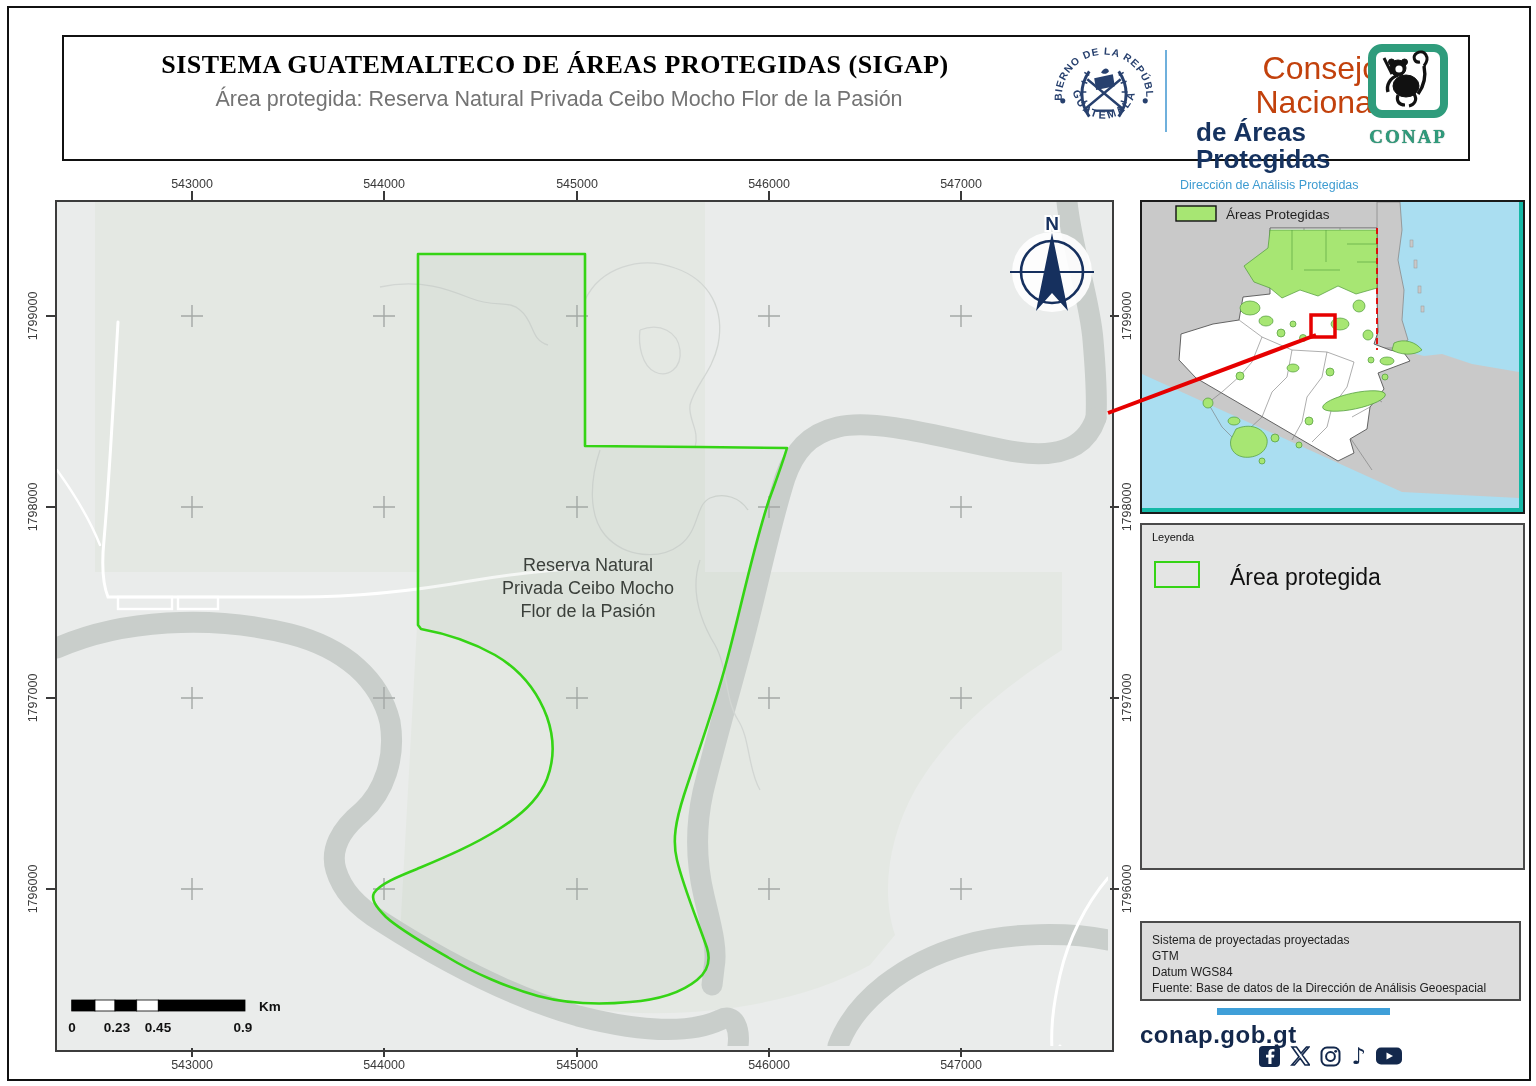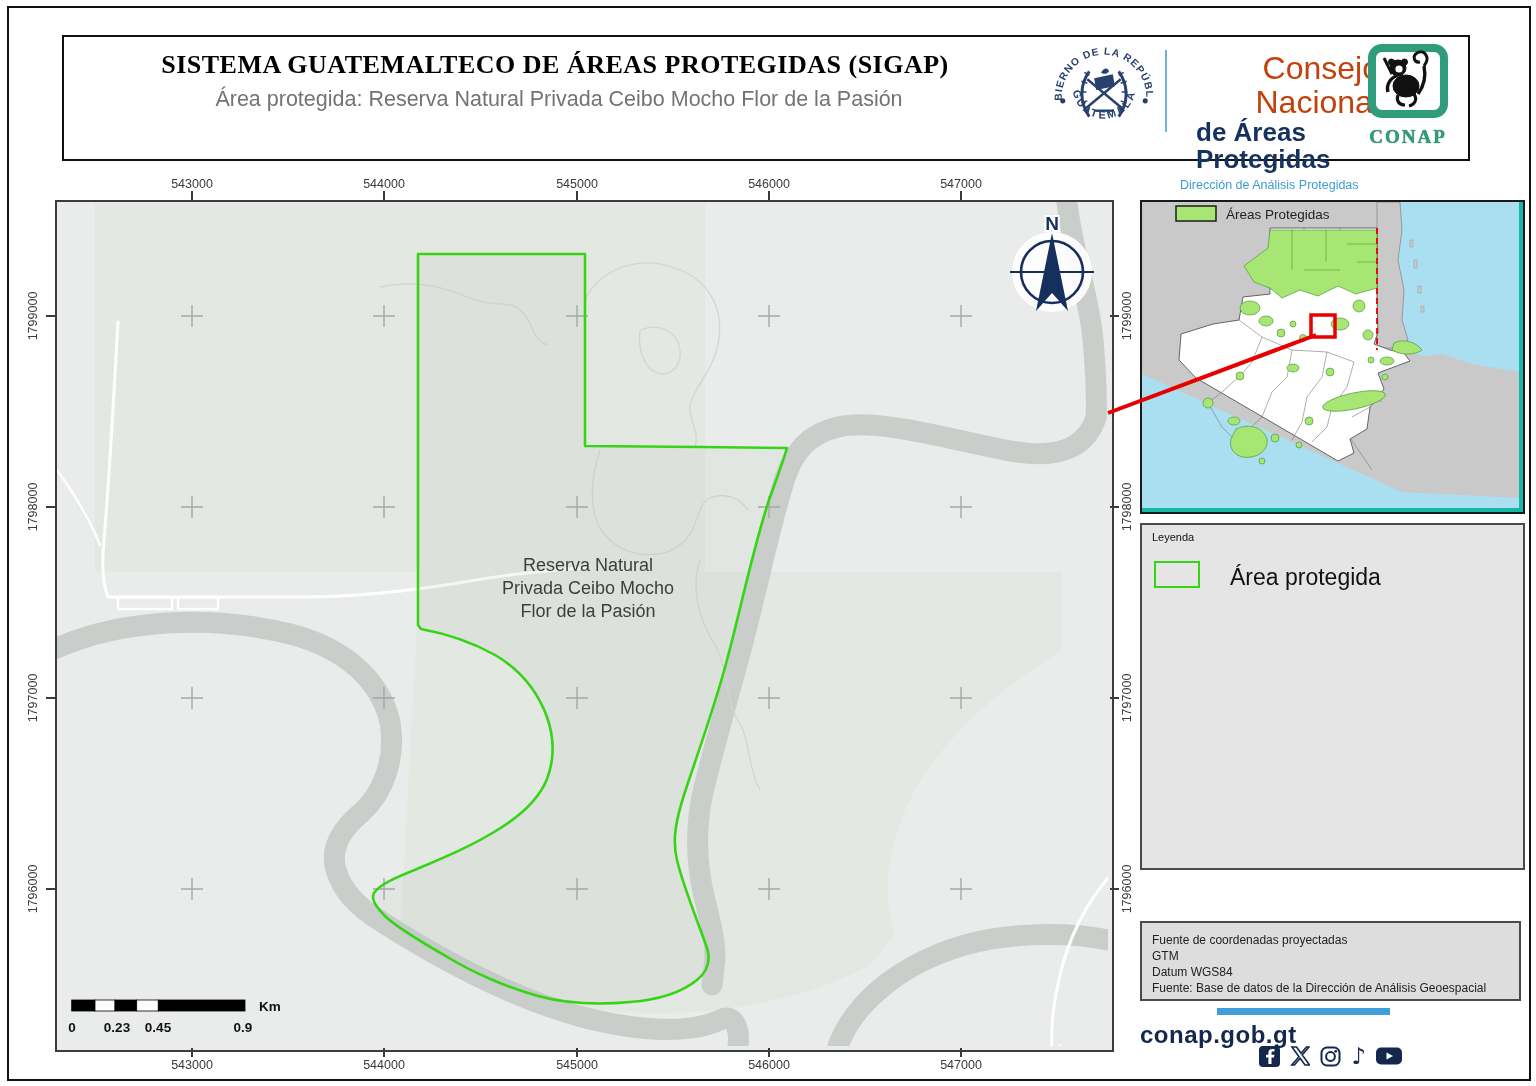--- a/index.html
+++ b/index.html
@@ -292,7 +292,7 @@
   </div>
 
   <div class="abs" id="info-panel">
-    <div>Fuente de coordenadas proyectadas</div>
+    <div>Sistema de proyectadas proyectadas</div>
     <div>GTM</div>
     <div>Datum WGS84</div>
     <div>Fuente: Base de datos de la Dirección de Análisis Geoespacial</div>

